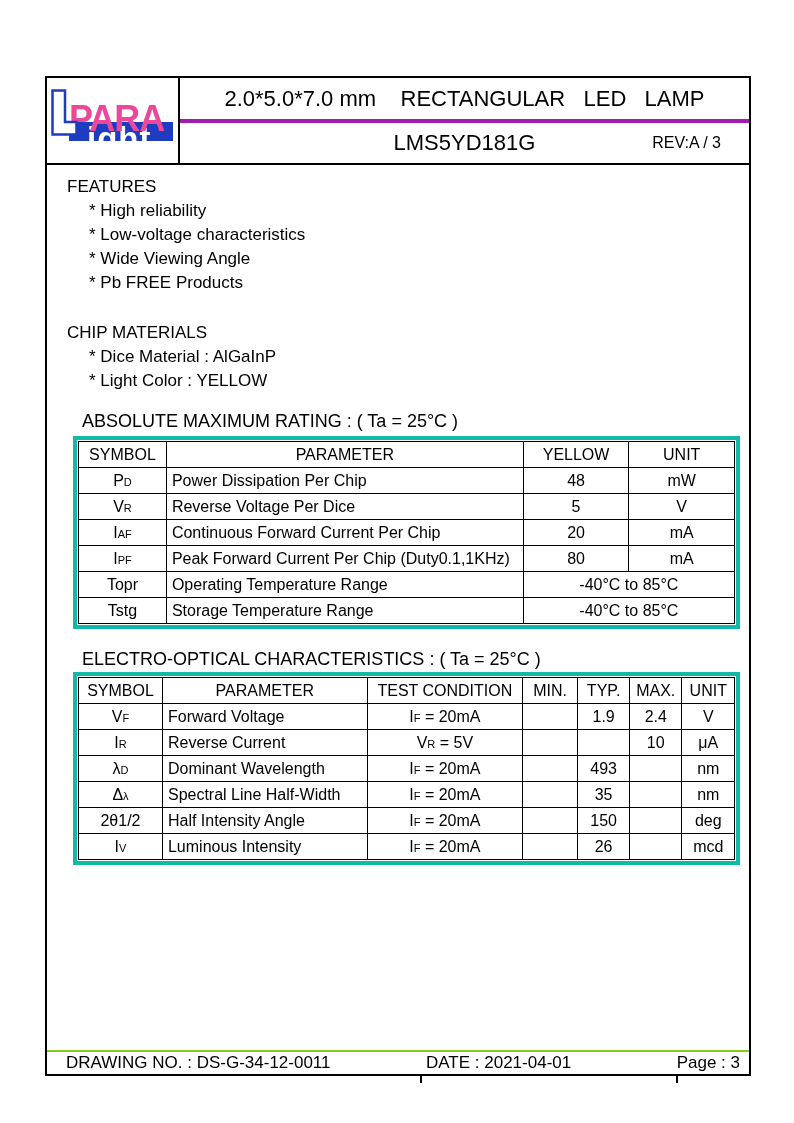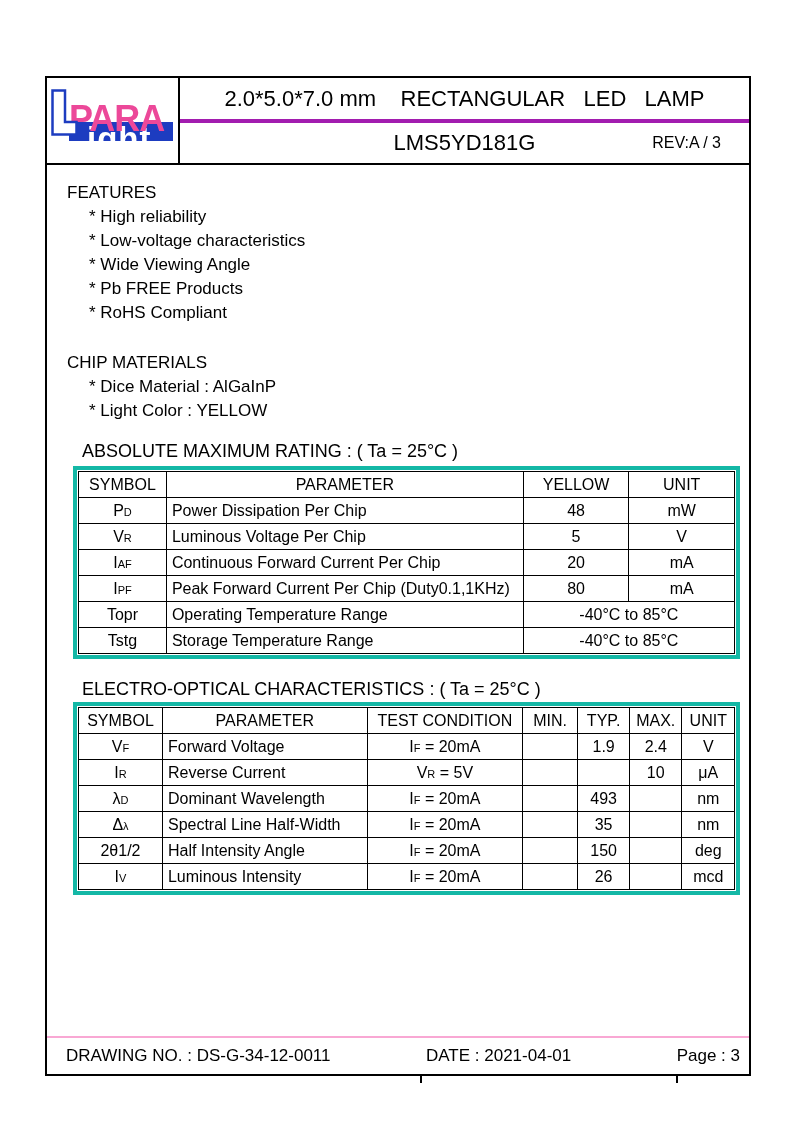--- a/index.html
+++ b/index.html
@@ -33,7 +33,7 @@
   .title-row2 { flex:1; position:relative; display:flex; align-items:center; justify-content:center; font-size:22px; }
   .rev { position:absolute; right:28px; top:50%; transform:translateY(-50%); font-size:16px; }
   
-  .doc-body { flex:1; padding-top:16px; overflow:hidden; }
+  .doc-body { flex:1; padding-top:10px; overflow:hidden; }
   .sec-heading { margin-left:20px; font-size:17px; line-height:24px; }
   .bullet { margin-left:42px; font-size:17px; line-height:24px; }
   .chip-section { margin-top:26px; }

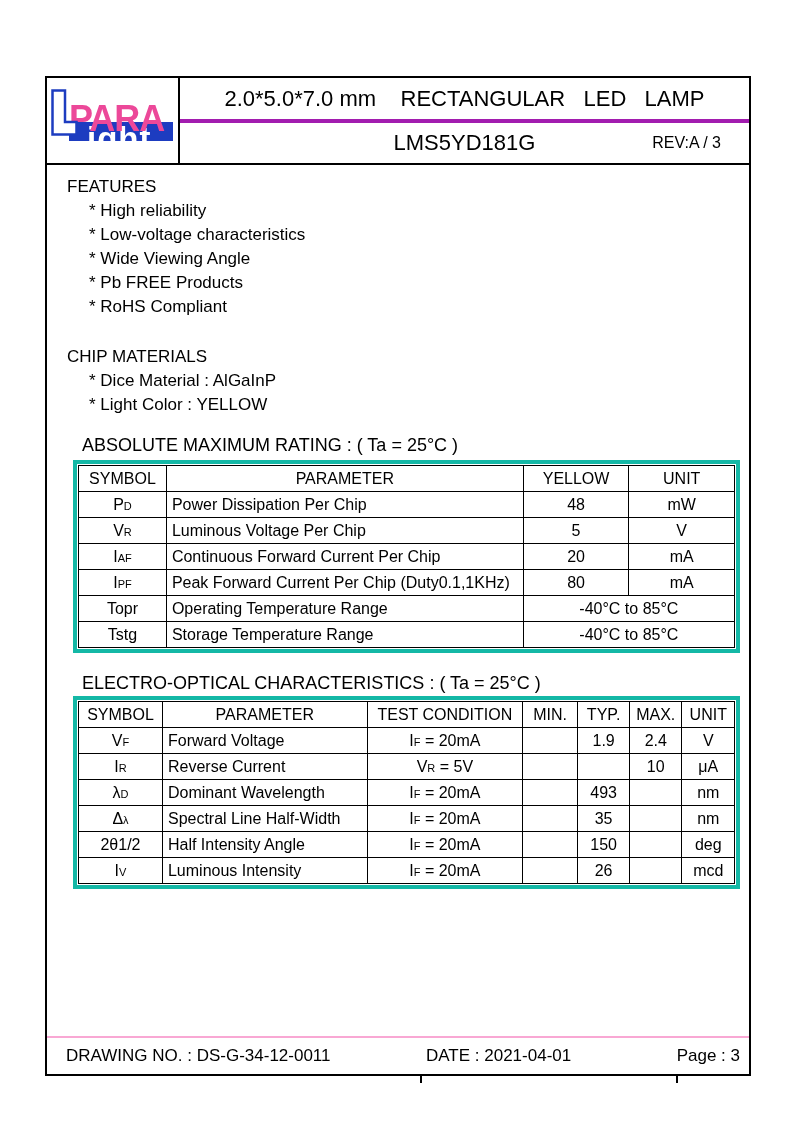--- a/index.html
+++ b/index.html
@@ -89,7 +89,6 @@
         <div class="bullet">* Low-voltage characteristics</div>
         <div class="bullet">* Wide Viewing Angle</div>
         <div class="bullet">* Pb FREE Products</div>
-        <div class="bullet">* RoHS Compliant</div>
       </div>
 
       <div class="chip-section">

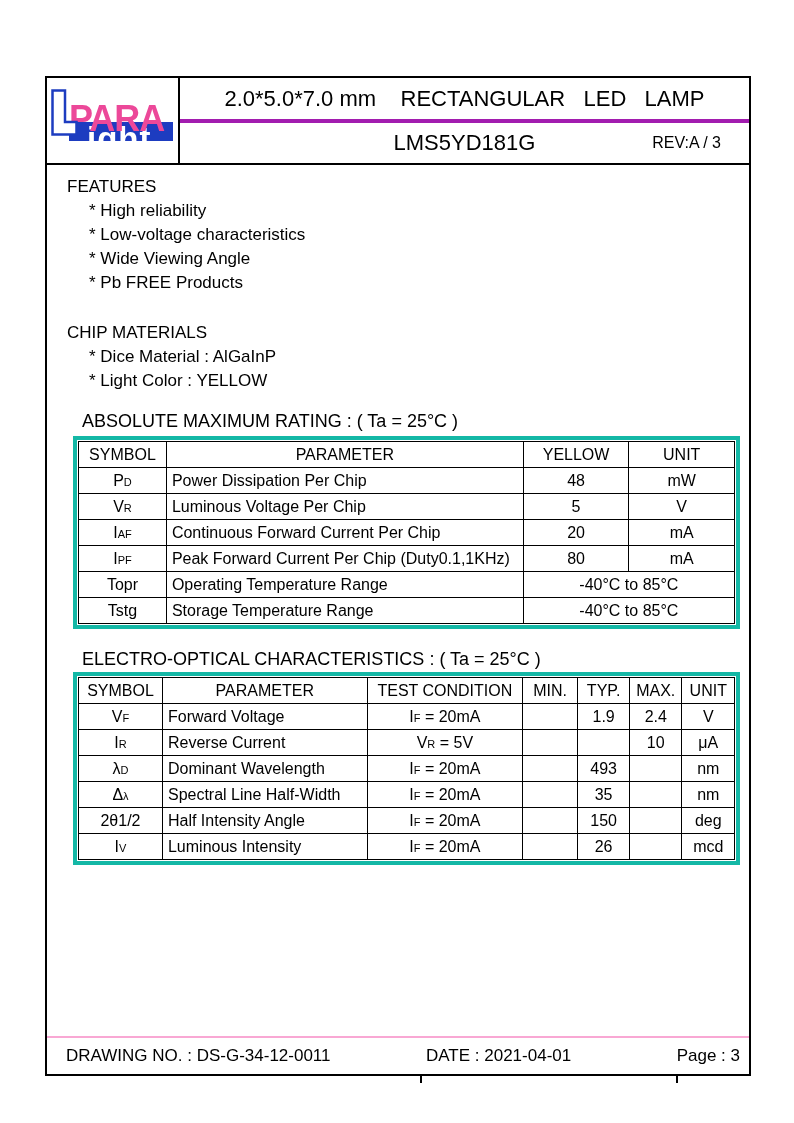--- a/index.html
+++ b/index.html
@@ -121,7 +121,7 @@
           </tr>
           <tr>
             <td><span>V</span><span class="sub">R</span></td>
-            <td class="param">Luminous Voltage Per Chip</td>
+            <td class="param">Reverse Voltage Per Dice</td>
             <td>5</td>
             <td>V</td>
           </tr>

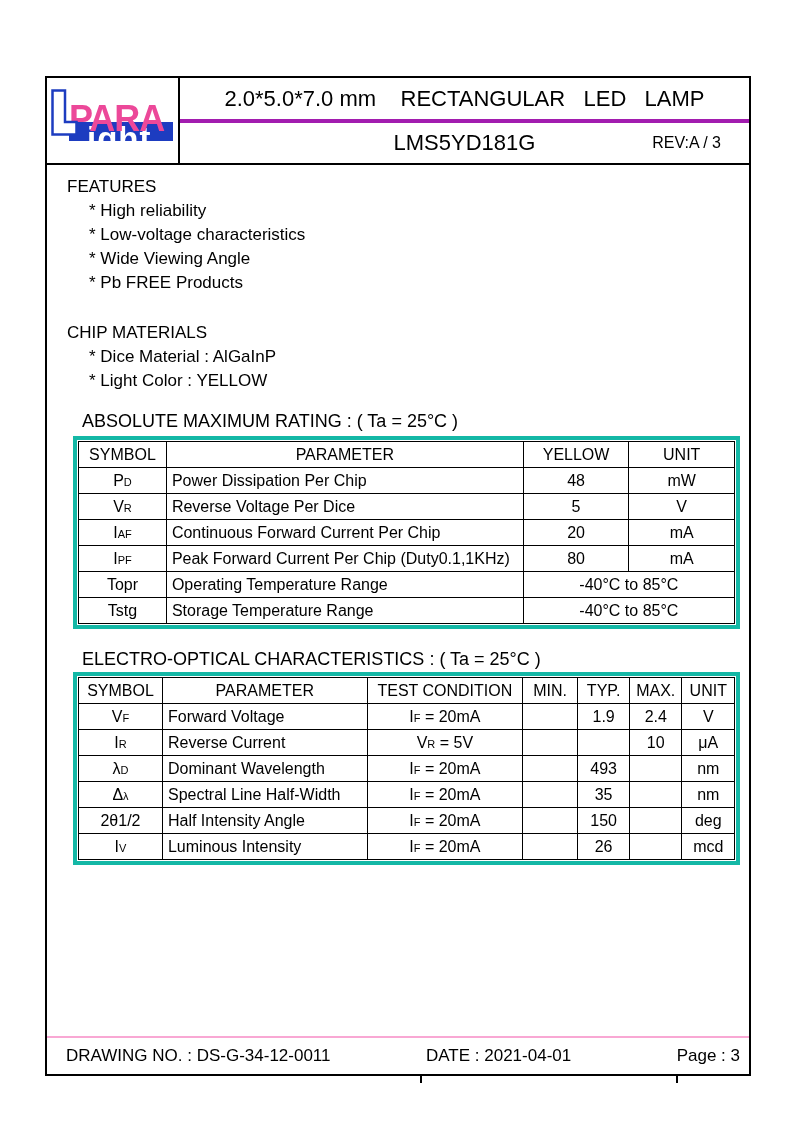--- a/index.html
+++ b/index.html
@@ -49,7 +49,7 @@
   .sub { font-size:11px; }
   .cond { white-space:pre; }
   
-  .doc-footer { height:38px; border-top:2px solid #f9a8d4; position:relative; font-size:17px; flex-shrink:0; }
+  .doc-footer { height:24px; border-top:2px solid #84cc16; position:relative; font-size:17px; flex-shrink:0; }
   .doc-footer span { position:absolute; top:50%; transform:translateY(-50%); white-space:pre; }
   .f-drawing { left:19px; }
   .f-date { left:379px; }

